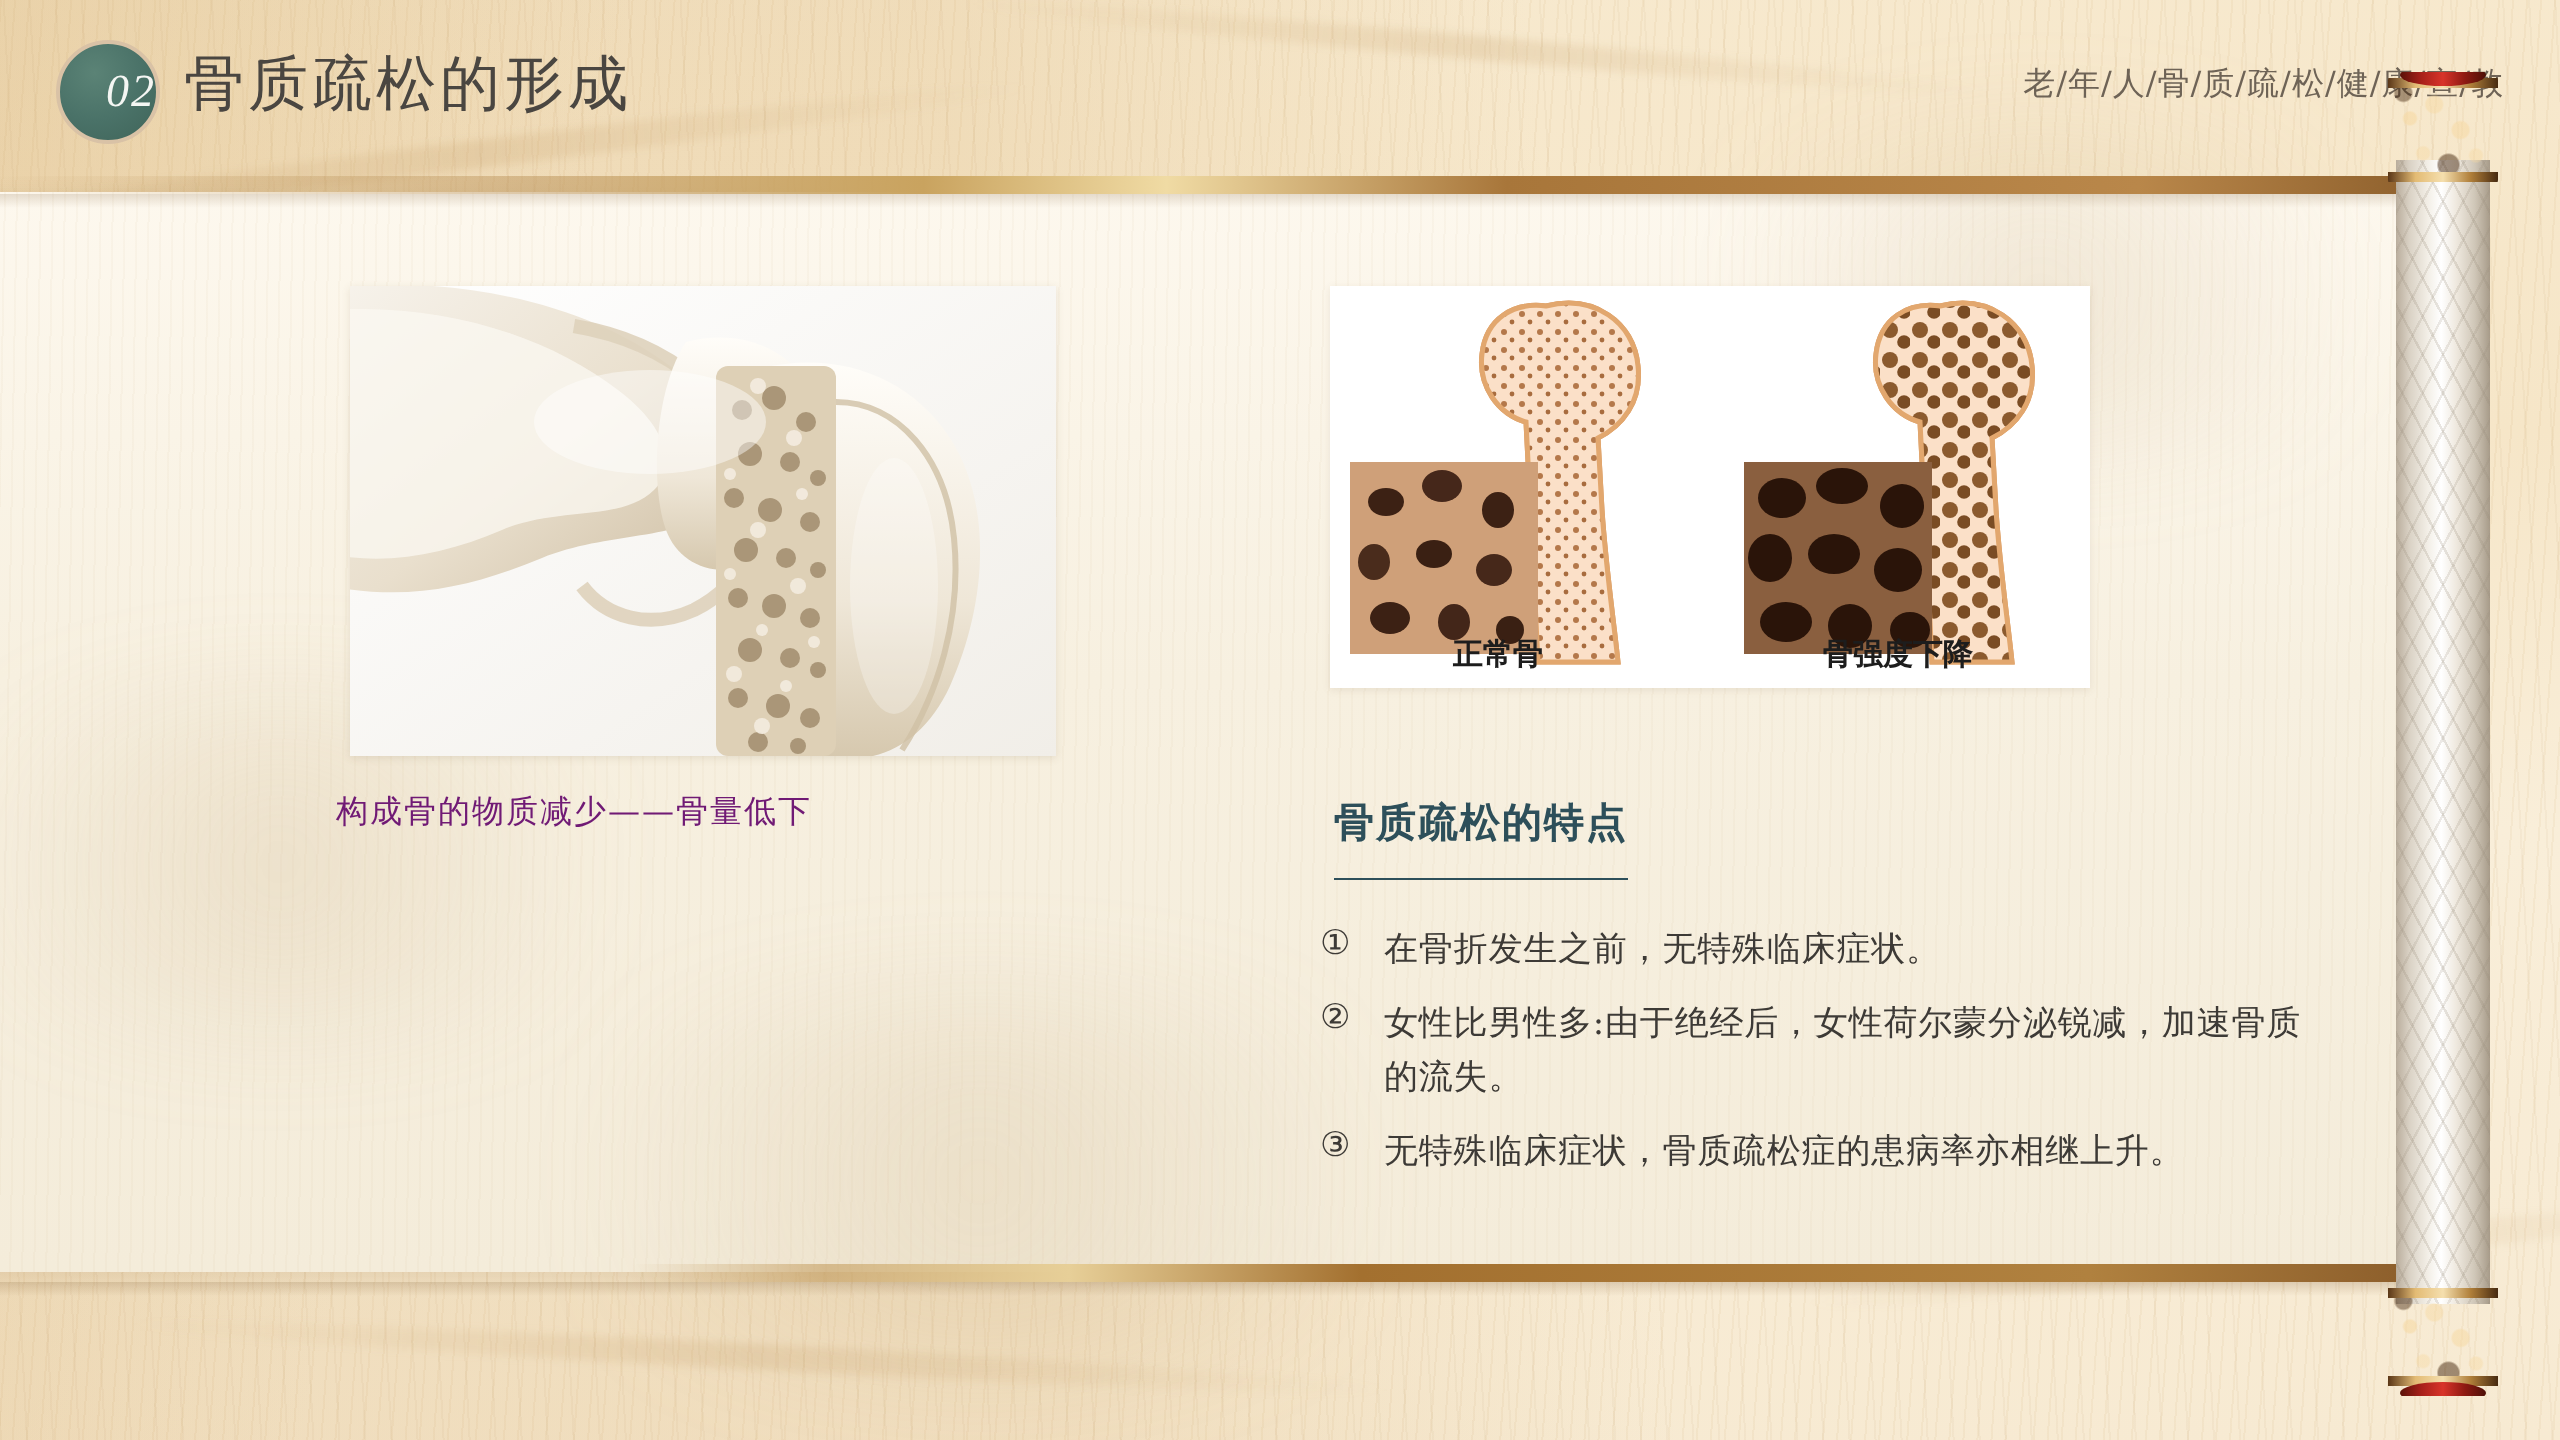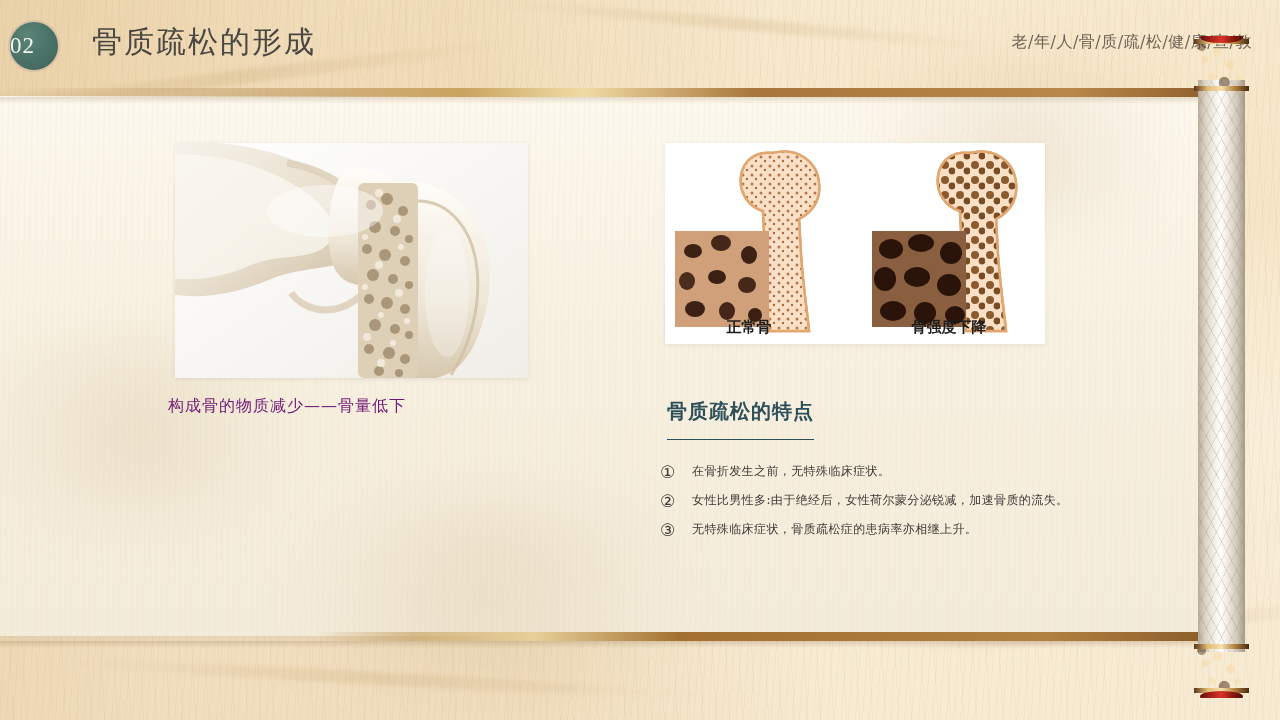--- a/index.html
+++ b/index.html
@@ -86,11 +86,11 @@
   .header { position:absolute; left:0; top:0; width:1280px; height:88px; }
 
   .num-badge {
-    position:absolute; left:8px; top:20px;
+    position:absolute; left:28px; top:20px;
     width:52px; height:52px; border-radius:50%;
     background:radial-gradient(circle at 36% 30%, #5b8376 0%, #4a7268 52%, #3f6459 100%);
     border:2px solid #d9c2a6;
-    display:flex; align-items:center; justify-content:flex-start;
+    display:flex; align-items:center; justify-content:flex-end;font-style:italic;
   }
   .num-badge span {
     color:#f4f6f3; font-size:23px; letter-spacing:1px;

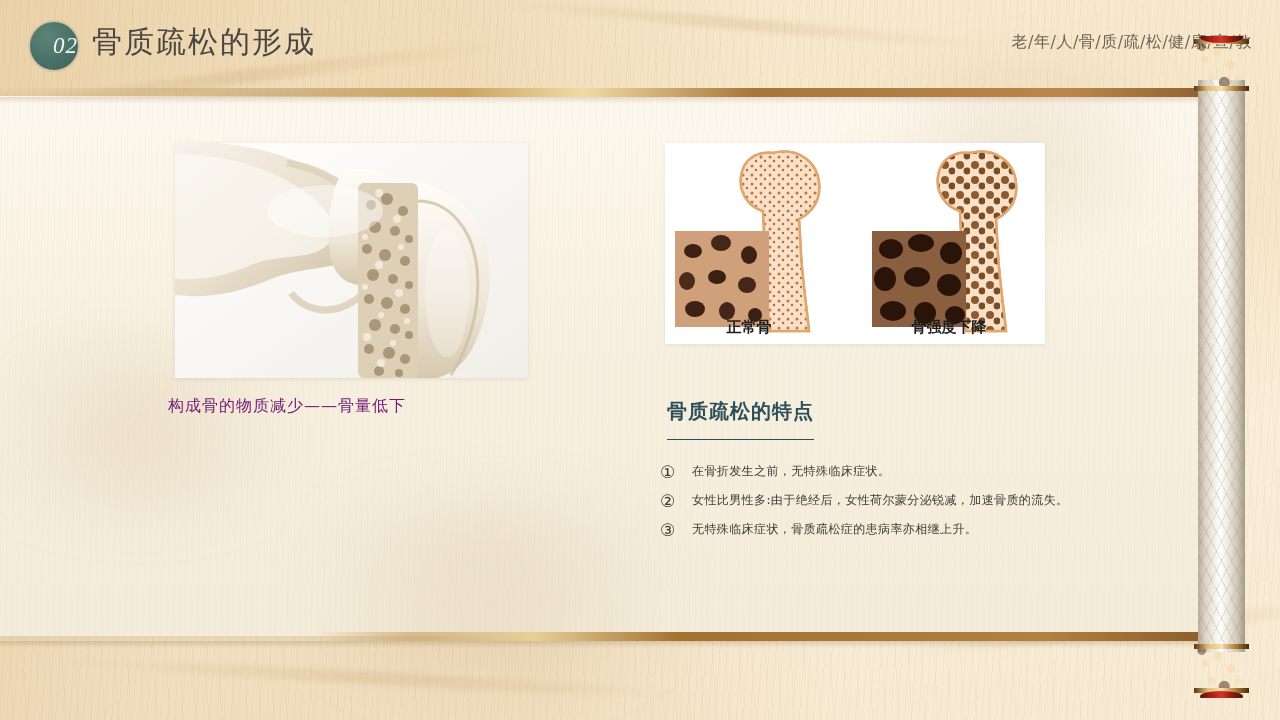--- a/index.html
+++ b/index.html
@@ -155,7 +155,7 @@
     font-family:"DejaVu Sans","Liberation Sans", sans-serif;
   }
   .li-txt {
-    font-size:12px; color:#3d3a36; line-height:1.62; letter-spacing:.4px;
+    font-size:17px; color:#3d3a36; line-height:1.62; letter-spacing:.4px;
     font-family:"DejaVu Serif","Liberation Serif", serif;
   }
 

